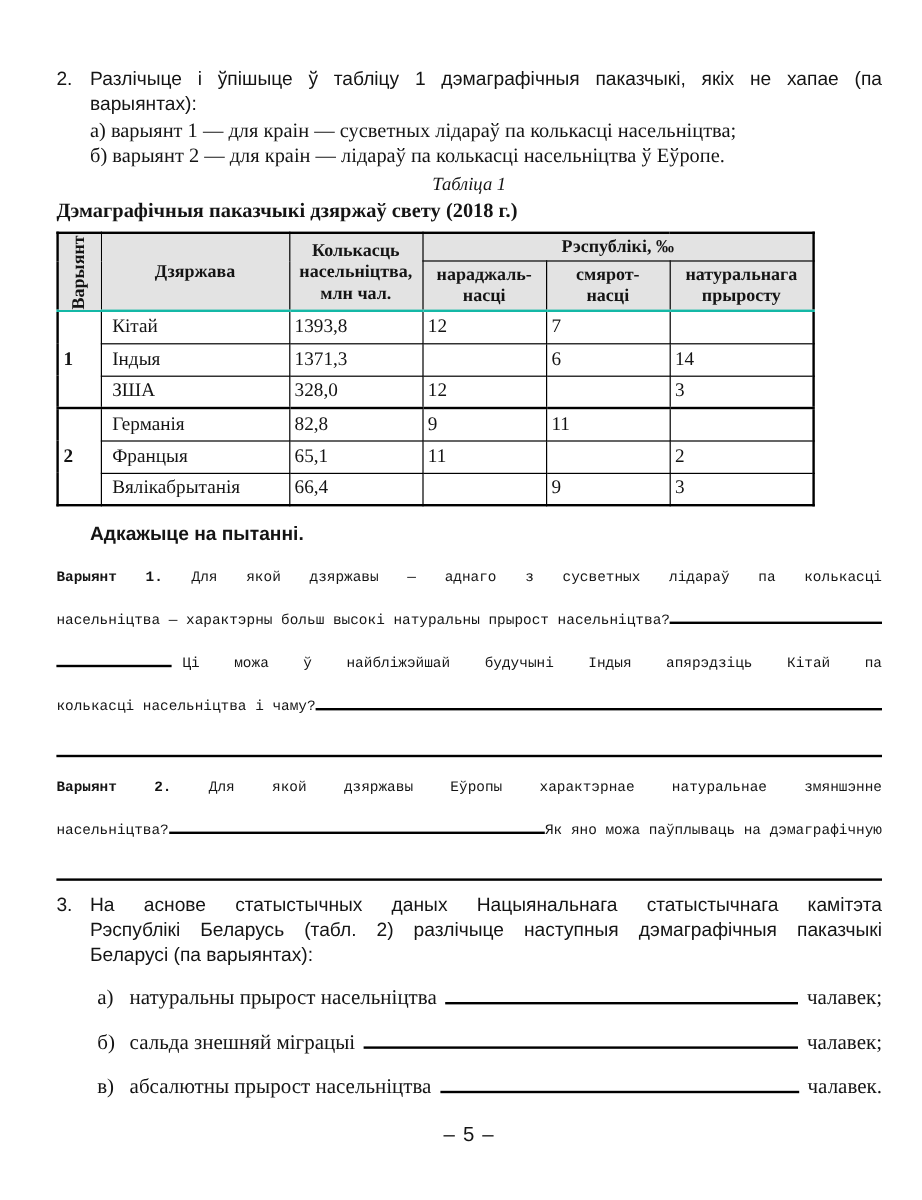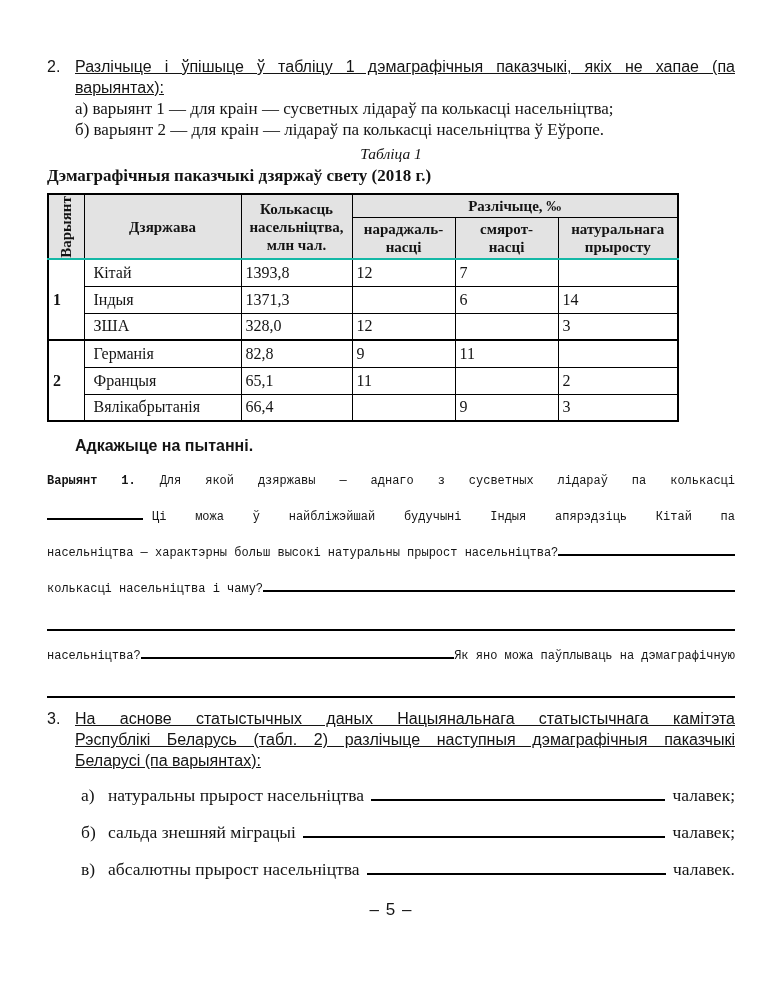--- a/index.html
+++ b/index.html
@@ -19,7 +19,7 @@
   .item { display:flex; }
   .item-num { width:28px; flex:none; font-size:16px; line-height:21px; }
   .item-body { flex:1 1 auto; min-width:0; }
-  .task-line { font-size:16px; line-height:21px;text-decoration:underline; }
+  .task-line { font-size:16px; line-height:21px; }
   .jline { text-align:justify; text-align-last:justify; }
   .serif-sub { font-family:"Liberation Serif", serif; font-size:17px; line-height:21px; }
 

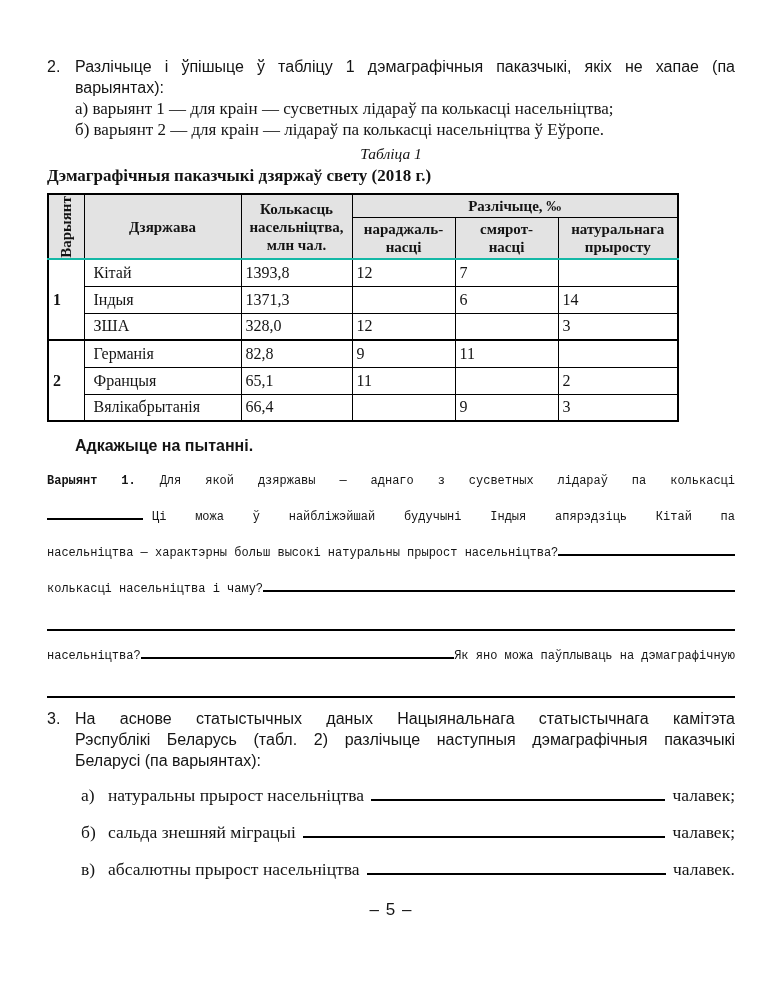--- a/index.html
+++ b/index.html
@@ -104,7 +104,7 @@
         <th rowspan="2" class="prewrap">Колькасць
 насельніцтва,
 млн чал.</th>
-        <th colspan="3">Разлічыце, ‰</th>
+        <th colspan="3">Рэспублікі, ‰</th>
       </tr>
       <tr>
         <th class="prewrap">нараджаль-

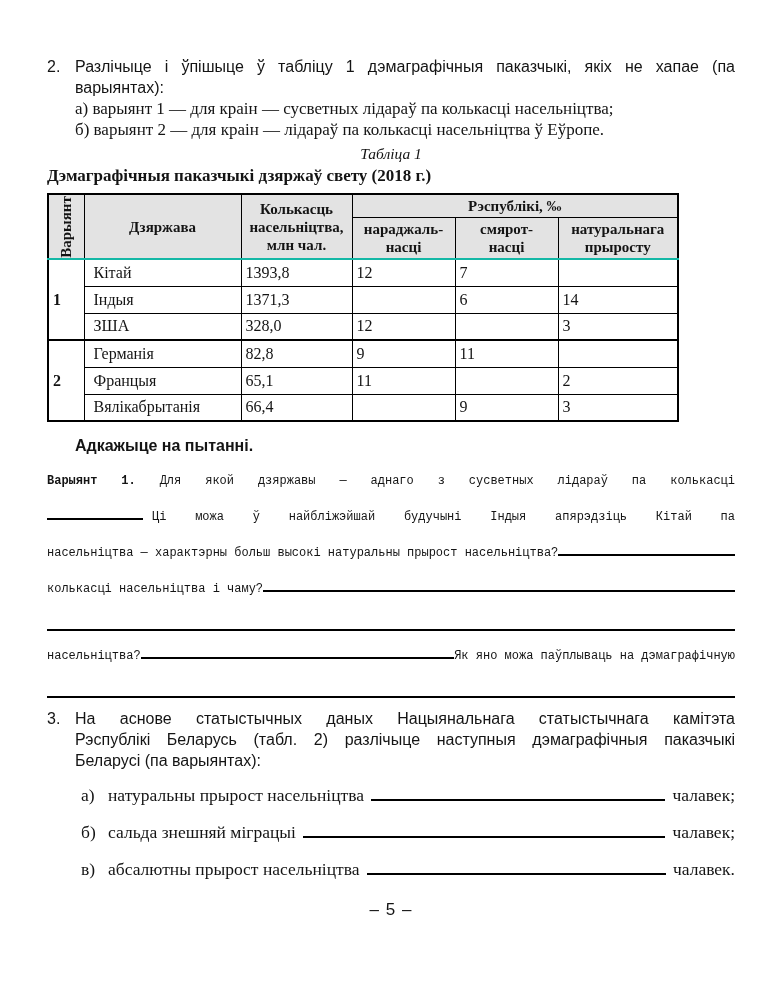--- a/index.html
+++ b/index.html
@@ -168,12 +168,12 @@
   <div class="para">
     <div class="pline jblock"><b>Варыянт 1.</b> <span>Для якой дзяржавы — аднаго з сусветных лідараў па колькасці</span></div>
     <div class="pline fline">
+      <span class="txt">насельніцтва — характэрны больш высокі натуральны прырост насельніцтва?</span>
+      <span class="blank grow"></span>
+    </div>
+    <div class="pline fline">
       <span class="blank lead-blank"></span>
       <span class="jspan">Ці можа ў найбліжэйшай будучыні Індыя апярэдзіць Кітай па</span>
-    </div>
-    <div class="pline fline">
-      <span class="txt">насельніцтва — характэрны больш высокі натуральны прырост насельніцтва?</span>
-      <span class="blank grow"></span>
     </div>
     <div class="pline fline">
       <span class="txt">колькасці насельніцтва і чаму?</span>

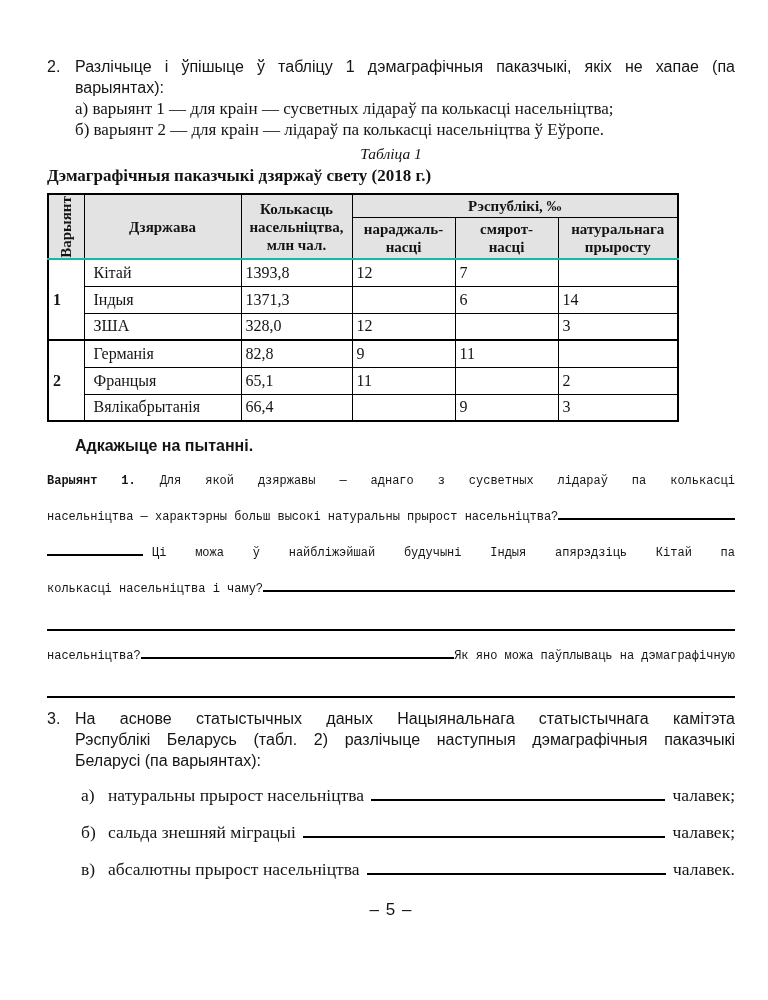--- a/index.html
+++ b/index.html
@@ -183,6 +183,7 @@
   </div>
 
   <div class="para">
+    <div class="pline jblock"><b>Варыянт 2.</b> <span>Для якой дзяржавы Еўропы характэрнае натуральнае змяншэнне</span></div>
     <div class="pline fline">
       <span class="txt">насельніцтва?</span>
       <span class="blank grow"></span>

